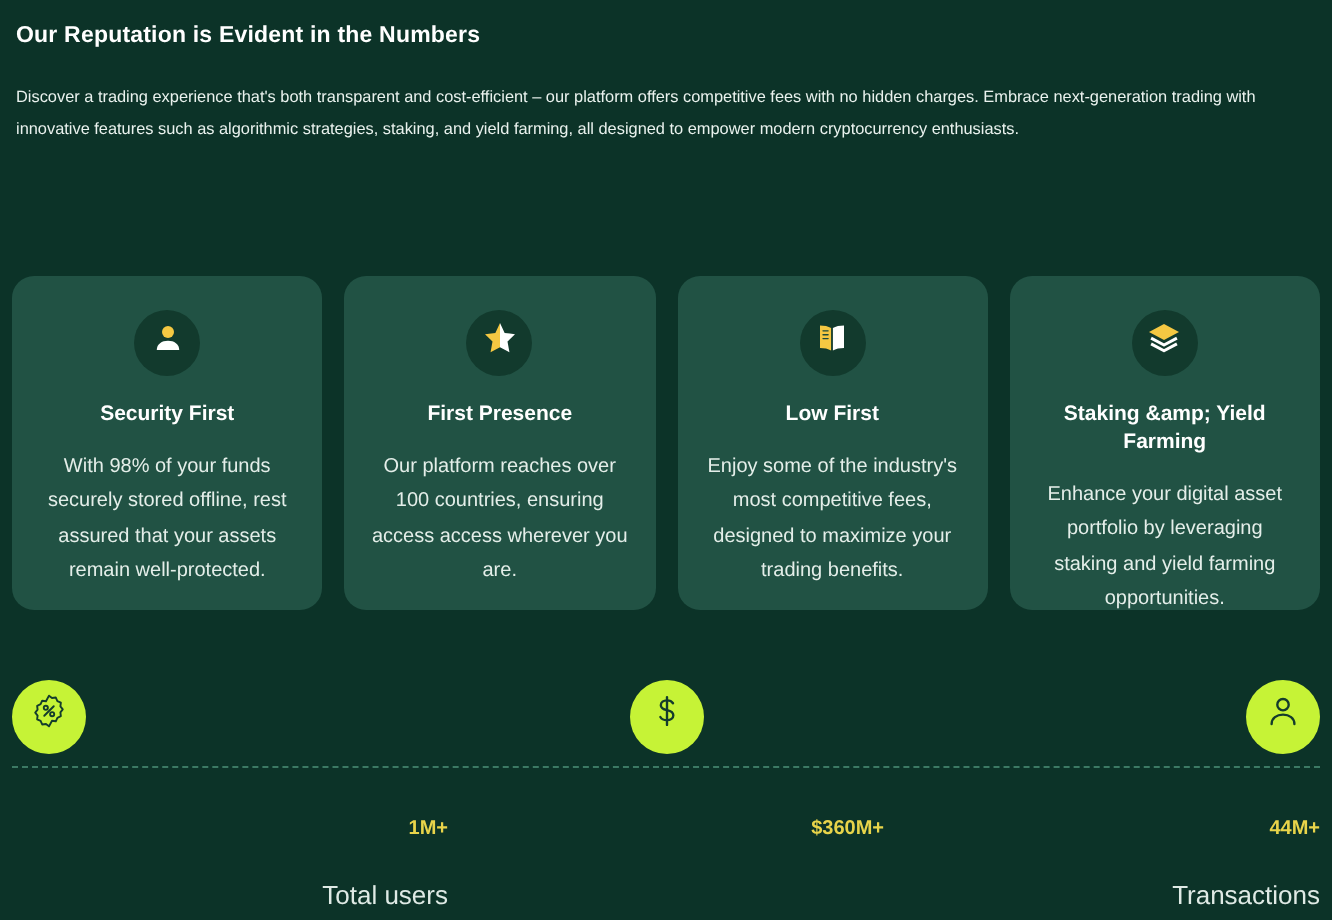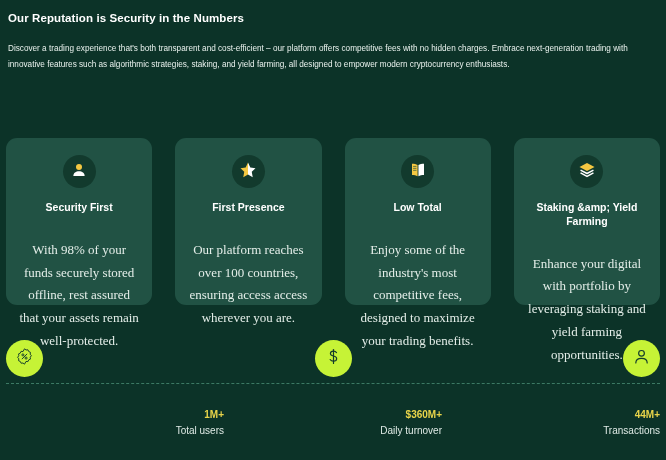--- a/index.html
+++ b/index.html
@@ -153,7 +153,7 @@
 <body>
 
 <div class="header">
-  <div class="header-title">Our Reputation is Security in the Numbers</div>
+  <div class="header-title">Our Reputation is Evident in the Numbers</div>
   <div class="header-desc">Discover a trading experience that's both transparent and cost-efficient – our platform offers competitive fees with no hidden charges. Embrace next-generation trading with innovative features such as algorithmic strategies, staking, and yield farming, all designed to empower modern cryptocurrency enthusiasts.</div>
 </div>
 

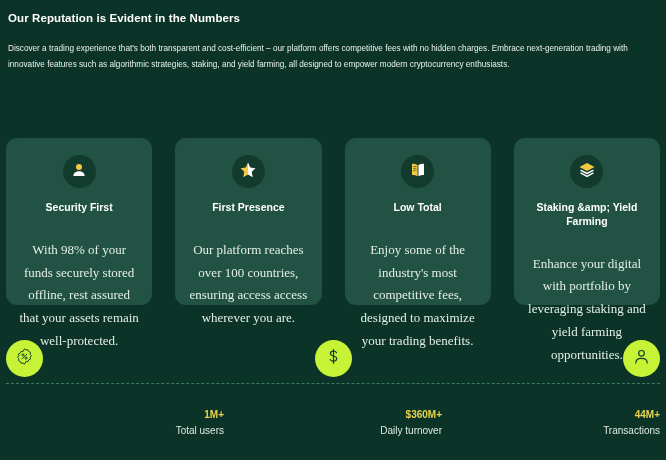--- a/index.html
+++ b/index.html
@@ -46,7 +46,7 @@
     left: 6px;
     right: 6px;
     display: flex;
-    gap: 23px;
+    gap: 11px;
   }
 
   .card {

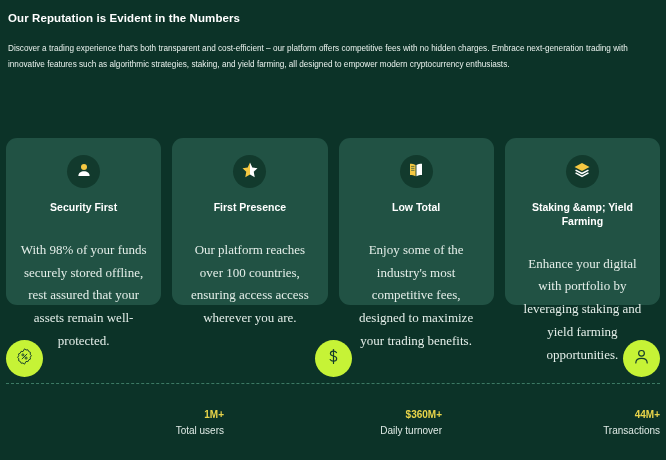--- a/index.html
+++ b/index.html
@@ -205,7 +205,7 @@
         </svg>
       </span>
     </div>
-    <div class="card-title">Low Total</div>
+    <div class="card-title">Low First</div>
     <div class="card-desc">Enjoy some of the industry's most competitive fees, designed to maximize your trading benefits.</div>
   </div>
 

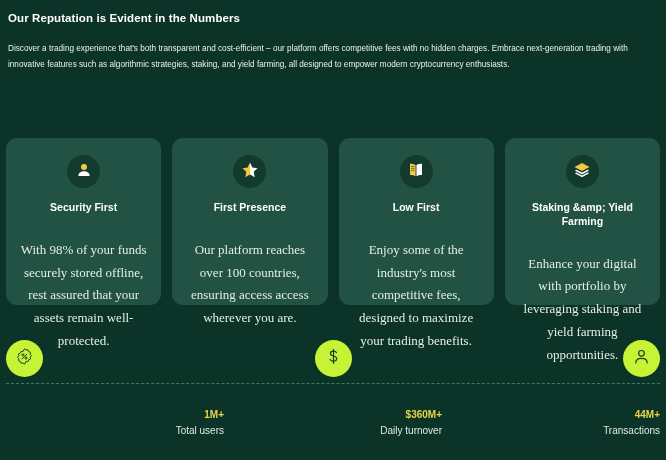--- a/index.html
+++ b/index.html
@@ -81,13 +81,12 @@
   }
 
   .card-desc {
-    margin-top: 24px;
-    font-size: 13px;
+    margin-top: 10px;
+    font-size: 10px;
     color: #e4eee9;
     text-align: center;
     line-height: 1.75;
     max-width: 135px;
-    font-family: Liberation Serif, serif;
   }
 
   

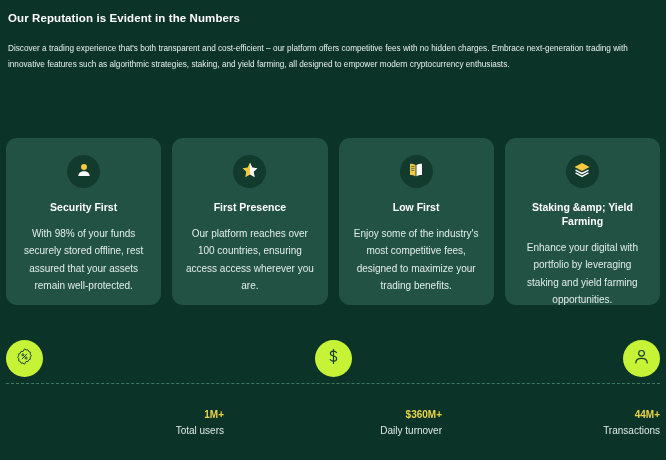--- a/index.html
+++ b/index.html
@@ -219,7 +219,7 @@
       </span>
     </div>
     <div class="card-title">Staking &amp;amp; Yield Farming</div>
-    <div class="card-desc">Enhance your digital with portfolio by leveraging staking and yield farming opportunities.</div>
+    <div class="card-desc">Enhance your digital asset portfolio by leveraging staking and yield farming opportunities.</div>
   </div>
 
 </div>

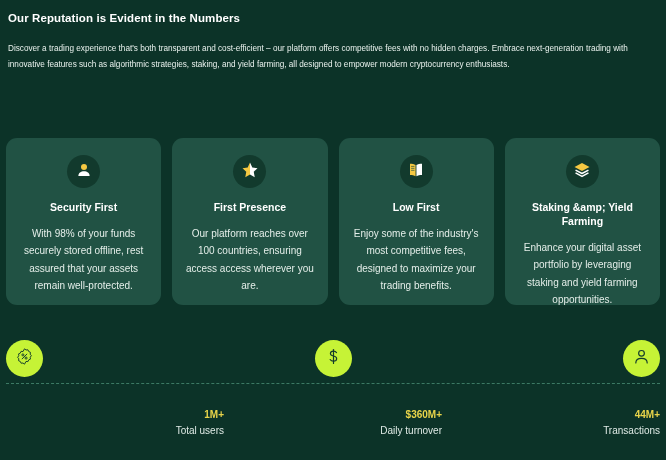--- a/index.html
+++ b/index.html
@@ -142,8 +142,8 @@
   }
 
   .stat-label {
-    margin-top: 4px;
-    font-size: 10px;
+    margin-top: 19px;
+    font-size: 13px;
     color: #dfeae5;
     line-height: 1.2;
   }

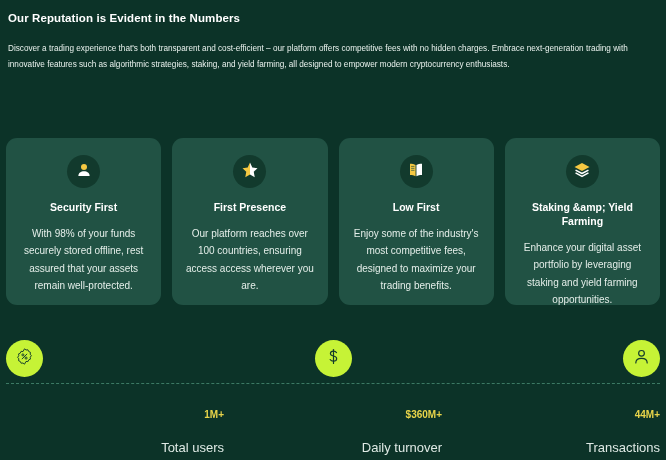--- a/index.html
+++ b/index.html
@@ -276,7 +276,6 @@
 
     <div class="stat-cell center">
       <div class="stat-value">$360M+</div>
-      <div class="stat-label">Daily turnover</div>
     </div>
 
     <div class="stat-cell right">

